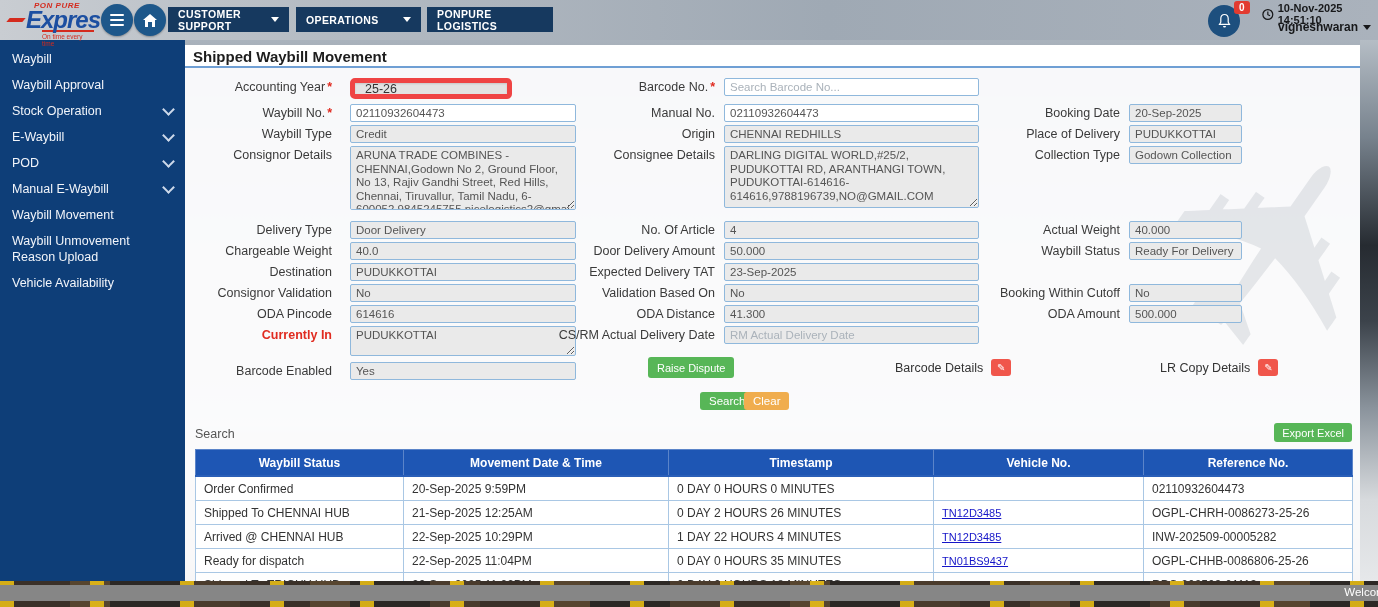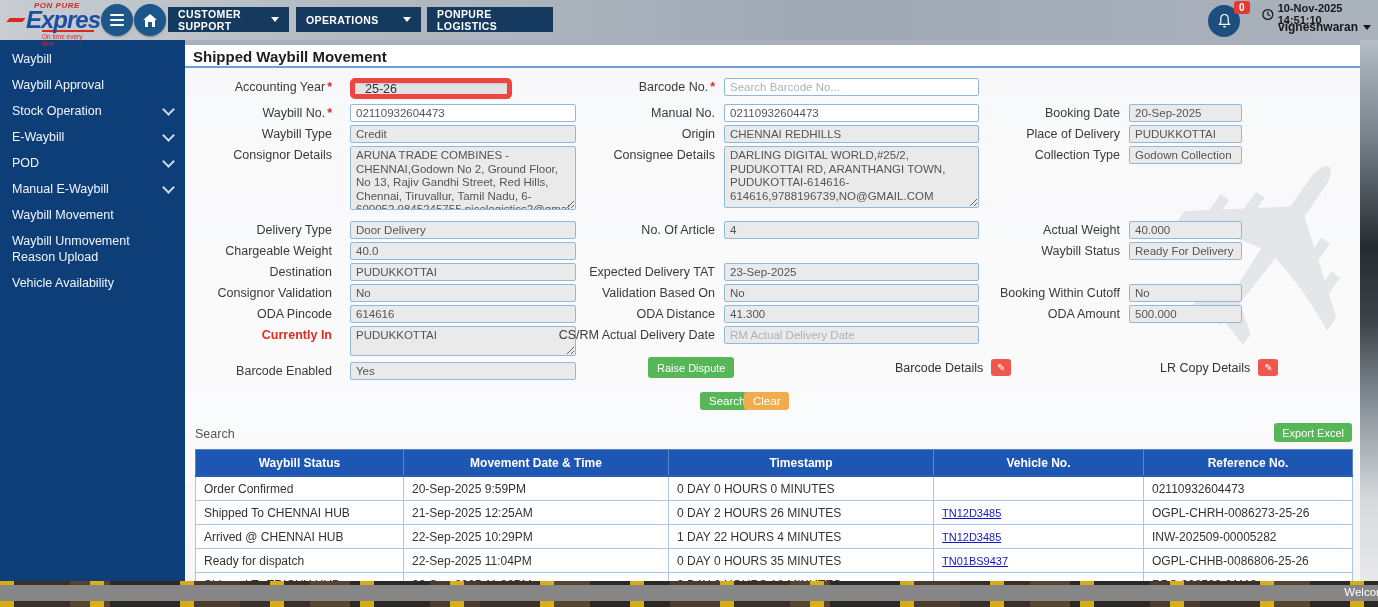--- a/index.html
+++ b/index.html
@@ -243,6 +243,10 @@
       <span class="lab">Chargeable Weight</span>
       <input class="ctl w1" readonly="" value="40.0" style="">
     </div>
+    <div class="field c2" style="top:197px;">
+      <span class="lab">Door Delivery Amount</span>
+      <input class="ctl w2" readonly="" value="50.000" style="">
+    </div>
     <div class="field c3" style="top:197px;">
       <span class="lab">Waybill Status</span>
       <input class="ctl w3" readonly="" value="Ready For Delivery" style="">

